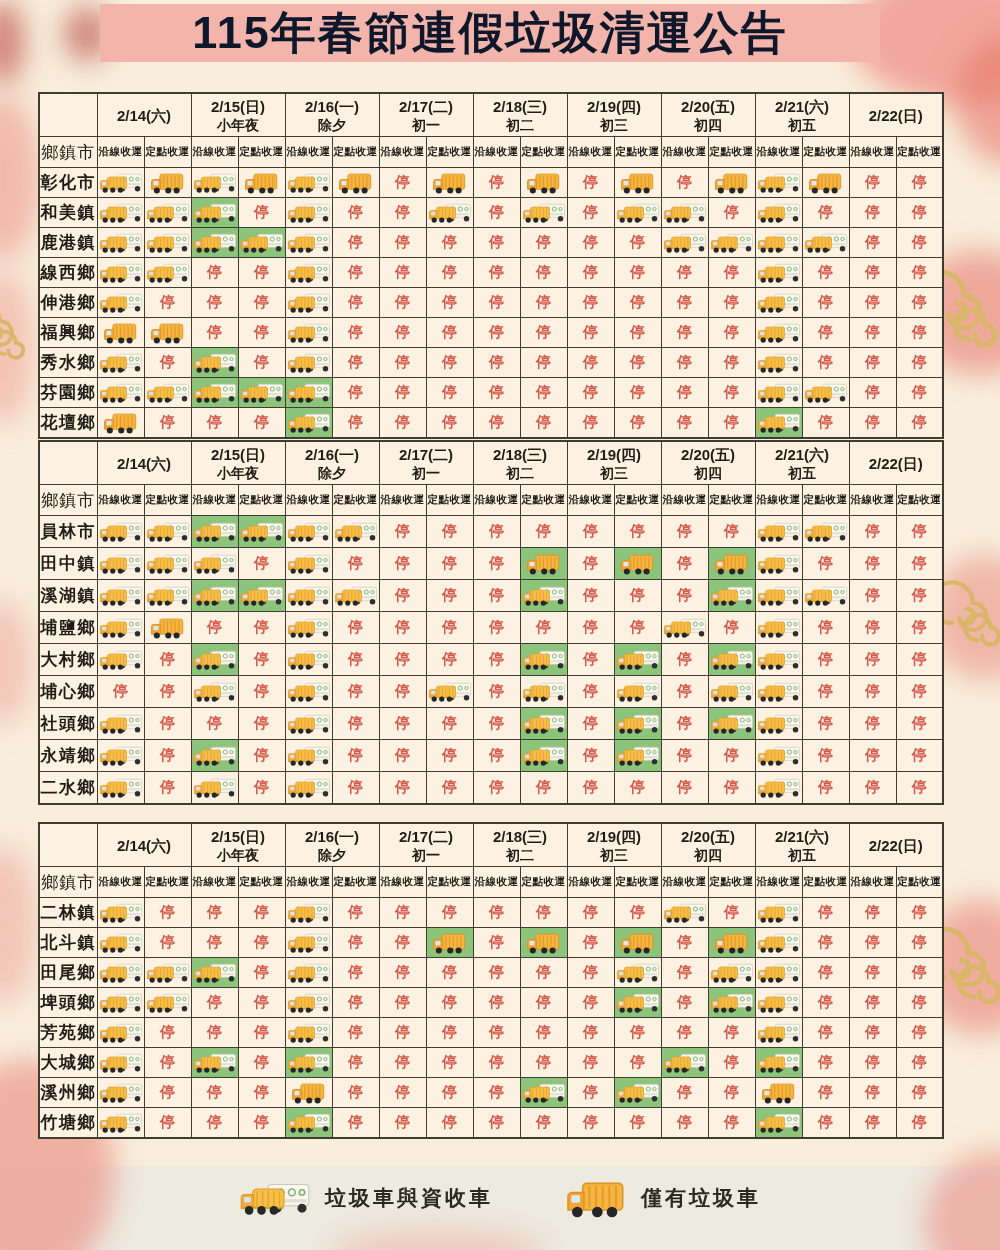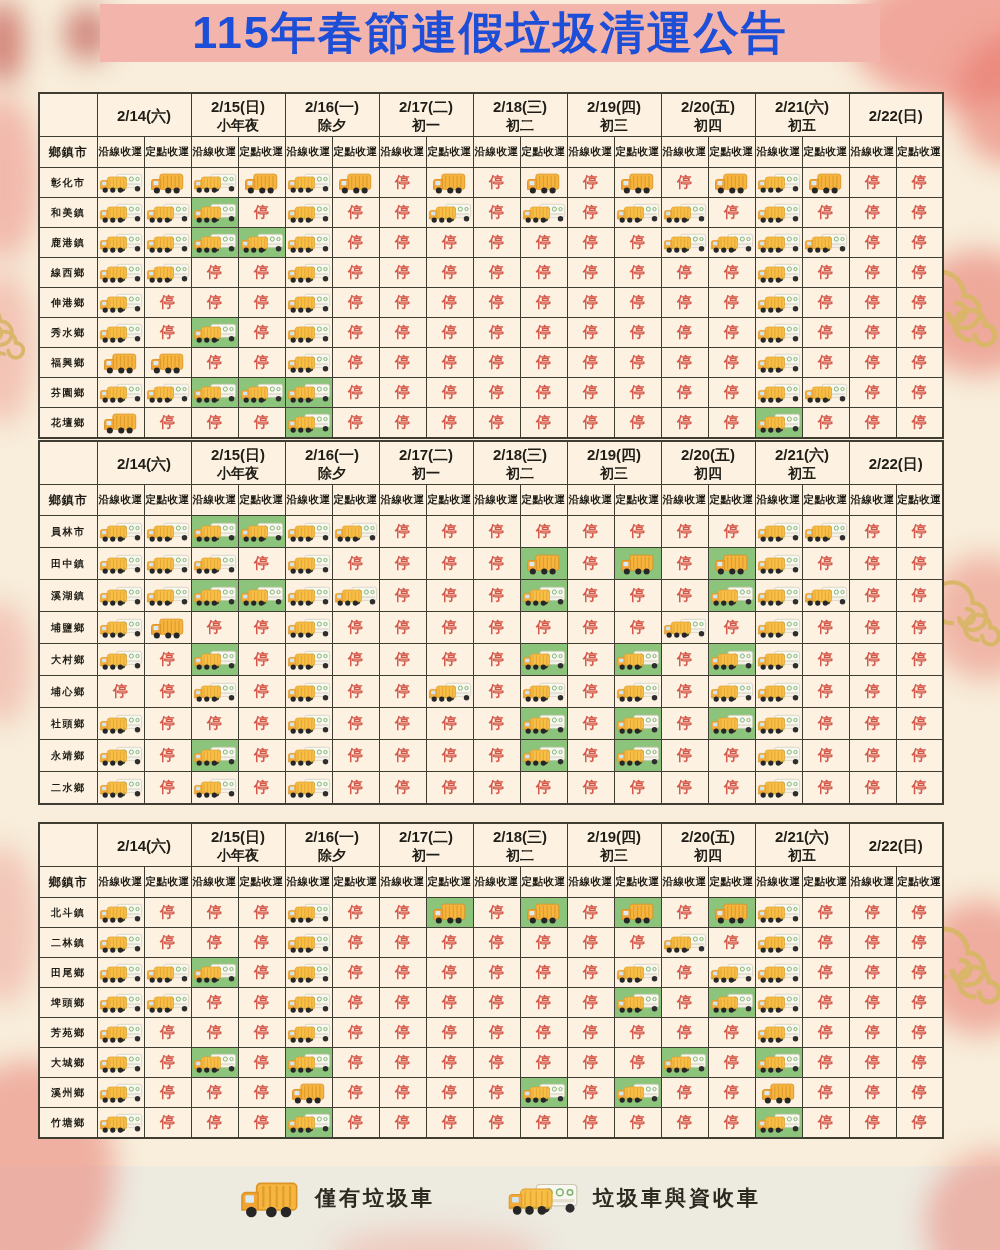--- a/index.html
+++ b/index.html
@@ -19,7 +19,7 @@
     background:#f2b4ab;z-index:2;display:flex;align-items:center;justify-content:center;
   }
   .banner h1{
-    margin:0;font-size:45px;font-weight:900;color:#1d4ed8;
+    margin:0;font-size:45px;font-weight:900;color:#0f172a;
     letter-spacing:2px;white-space:nowrap;
   }
   

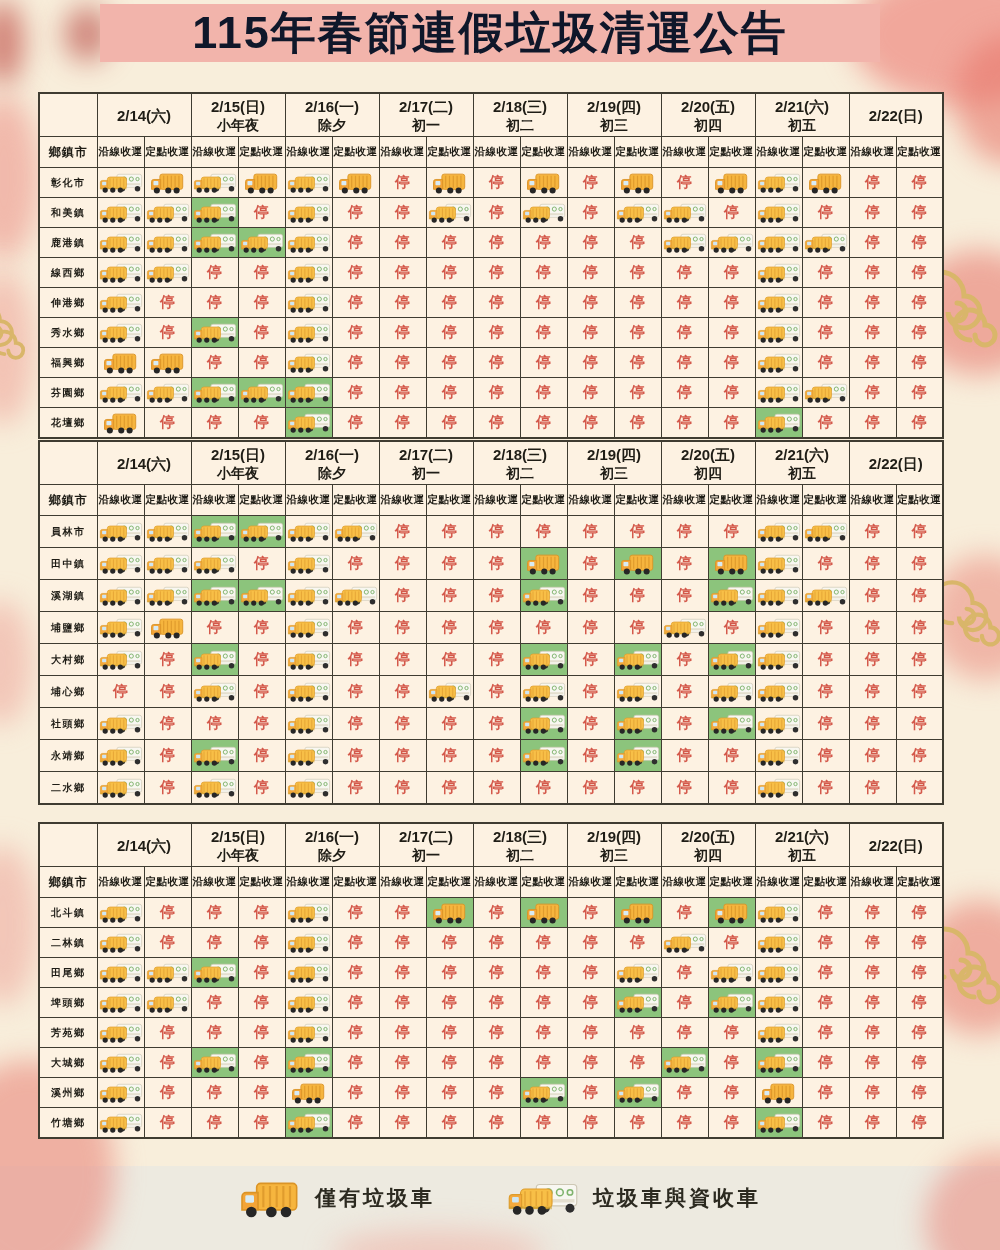--- a/index.html
+++ b/index.html
@@ -43,7 +43,7 @@
   .d1{font-size:15px;font-weight:700;line-height:19px;}
   .d2{font-size:14px;font-weight:700;line-height:18px;}
   th.mode{font-size:10.5px;font-weight:600;letter-spacing:0.5px;}
-  th.town-h{font-size:12px;font-weight:700;letter-spacing:1px;}
+  th.town-h{font-size:17px;font-weight:400;letter-spacing:1px;}
   th.town{font-size:10px;font-weight:700;letter-spacing:1.5px;}
   td .stop{font-size:15px;font-weight:700;color:#d4594b;}
   td.green{background:#8cc47c;}

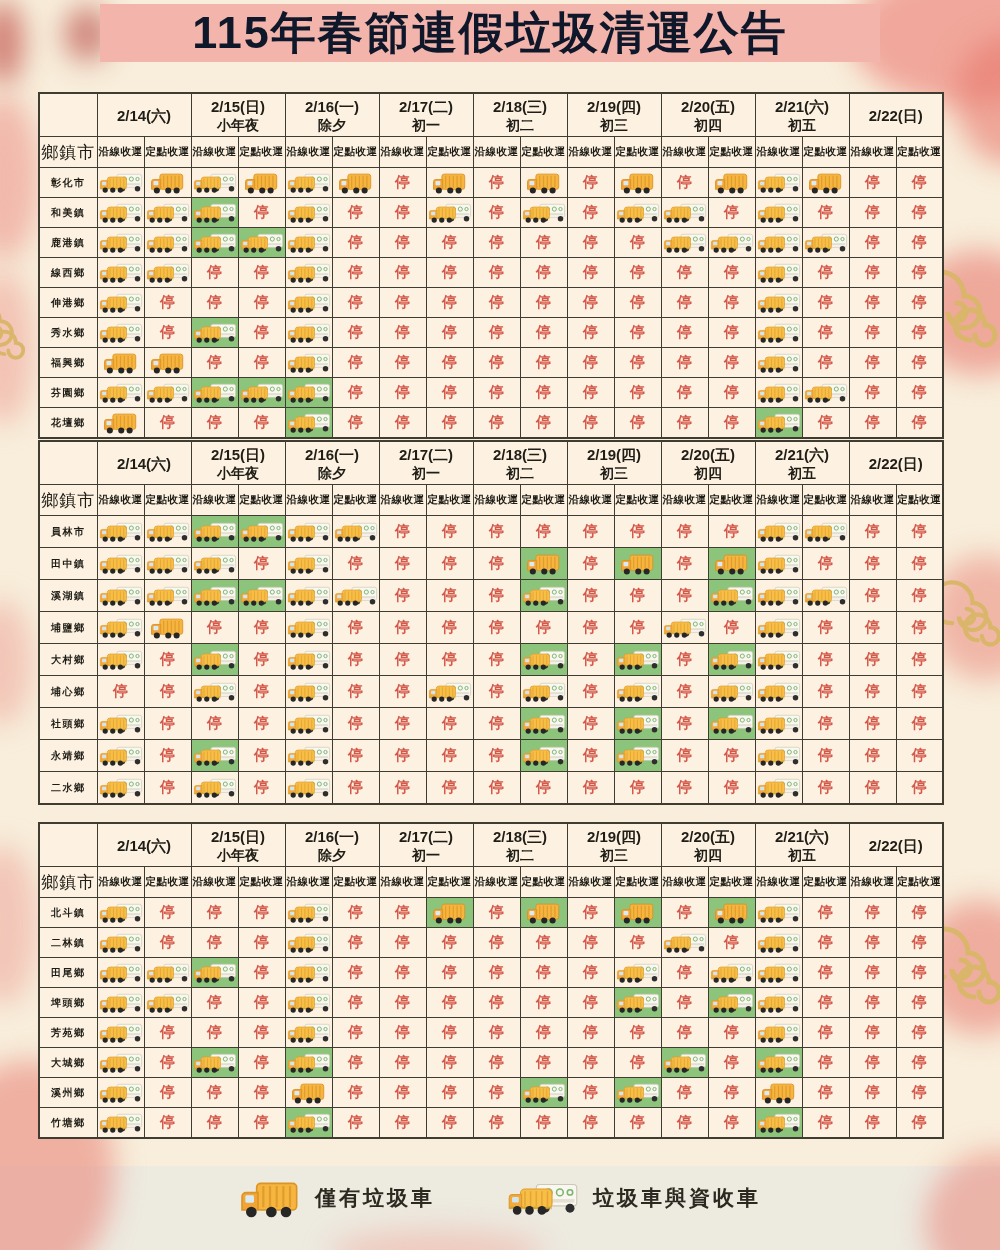--- a/index.html
+++ b/index.html
@@ -44,7 +44,7 @@
   .d2{font-size:14px;font-weight:700;line-height:18px;}
   th.mode{font-size:10.5px;font-weight:600;letter-spacing:0.5px;}
   th.town-h{font-size:17px;font-weight:400;letter-spacing:1px;}
-  th.town{font-size:10px;font-weight:700;letter-spacing:1.5px;}
+  th.town{font-size:17px;font-weight:700;letter-spacing:1.5px;}
   td .stop{font-size:15px;font-weight:700;color:#d4594b;}
   td.green{background:#8cc47c;}
   td svg{vertical-align:middle;display:inline-block;}

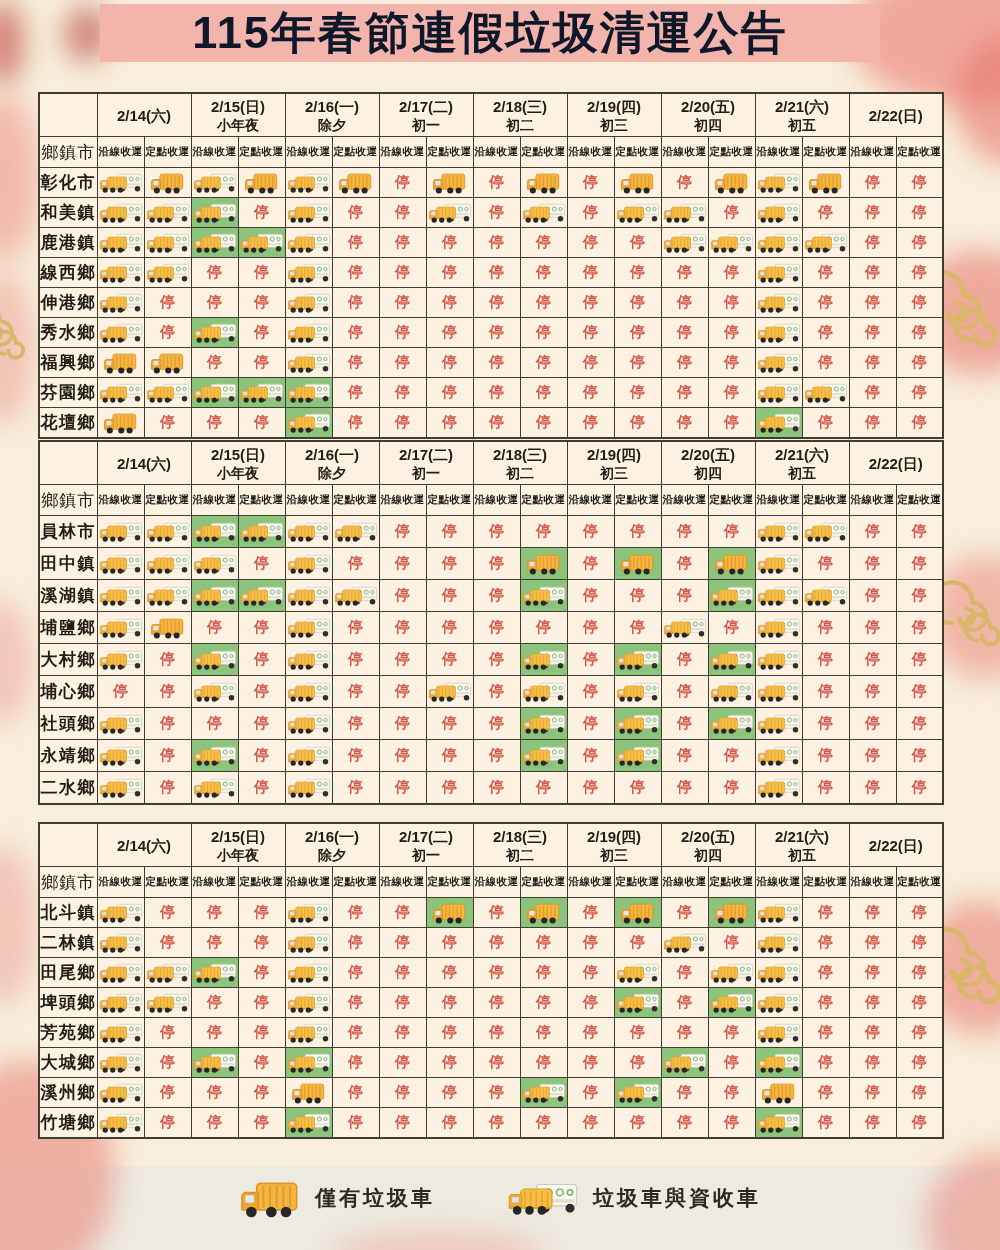--- a/index.html
+++ b/index.html
@@ -391,6 +391,35 @@
         <td><span class="stop">停</span></td>
       </tr>
       <tr>
+        <th class="town">福興鄉</th>
+        <td><svg viewBox="0 0 46 30" width="35" height="23">
+            <use href="#truck-single" xlink:href="#truck-single"></use>
+          </svg></td>
+        <td><svg viewBox="0 0 46 30" width="35" height="23">
+            <use href="#truck-single" xlink:href="#truck-single"></use>
+          </svg></td>
+        <td><span class="stop">停</span></td>
+        <td><span class="stop">停</span></td>
+        <td><svg viewBox="0 0 64 30" width="44" height="23">
+            <use href="#truck-pair" xlink:href="#truck-pair"></use>
+          </svg></td>
+        <td><span class="stop">停</span></td>
+        <td><span class="stop">停</span></td>
+        <td><span class="stop">停</span></td>
+        <td><span class="stop">停</span></td>
+        <td><span class="stop">停</span></td>
+        <td><span class="stop">停</span></td>
+        <td><span class="stop">停</span></td>
+        <td><span class="stop">停</span></td>
+        <td><span class="stop">停</span></td>
+        <td><svg viewBox="0 0 64 30" width="44" height="23">
+            <use href="#truck-pair" xlink:href="#truck-pair"></use>
+          </svg></td>
+        <td><span class="stop">停</span></td>
+        <td><span class="stop">停</span></td>
+        <td><span class="stop">停</span></td>
+      </tr>
+      <tr>
         <th class="town">秀水鄉</th>
         <td><svg viewBox="0 0 64 30" width="44" height="23">
             <use href="#truck-pair" xlink:href="#truck-pair"></use>
@@ -399,35 +428,6 @@
         <td class="green"><svg viewBox="0 0 64 30" width="44" height="23">
             <use href="#truck-pair" xlink:href="#truck-pair"></use>
           </svg></td>
-        <td><span class="stop">停</span></td>
-        <td><svg viewBox="0 0 64 30" width="44" height="23">
-            <use href="#truck-pair" xlink:href="#truck-pair"></use>
-          </svg></td>
-        <td><span class="stop">停</span></td>
-        <td><span class="stop">停</span></td>
-        <td><span class="stop">停</span></td>
-        <td><span class="stop">停</span></td>
-        <td><span class="stop">停</span></td>
-        <td><span class="stop">停</span></td>
-        <td><span class="stop">停</span></td>
-        <td><span class="stop">停</span></td>
-        <td><span class="stop">停</span></td>
-        <td><svg viewBox="0 0 64 30" width="44" height="23">
-            <use href="#truck-pair" xlink:href="#truck-pair"></use>
-          </svg></td>
-        <td><span class="stop">停</span></td>
-        <td><span class="stop">停</span></td>
-        <td><span class="stop">停</span></td>
-      </tr>
-      <tr>
-        <th class="town">福興鄉</th>
-        <td><svg viewBox="0 0 46 30" width="35" height="23">
-            <use href="#truck-single" xlink:href="#truck-single"></use>
-          </svg></td>
-        <td><svg viewBox="0 0 46 30" width="35" height="23">
-            <use href="#truck-single" xlink:href="#truck-single"></use>
-          </svg></td>
-        <td><span class="stop">停</span></td>
         <td><span class="stop">停</span></td>
         <td><svg viewBox="0 0 64 30" width="44" height="23">
             <use href="#truck-pair" xlink:href="#truck-pair"></use>

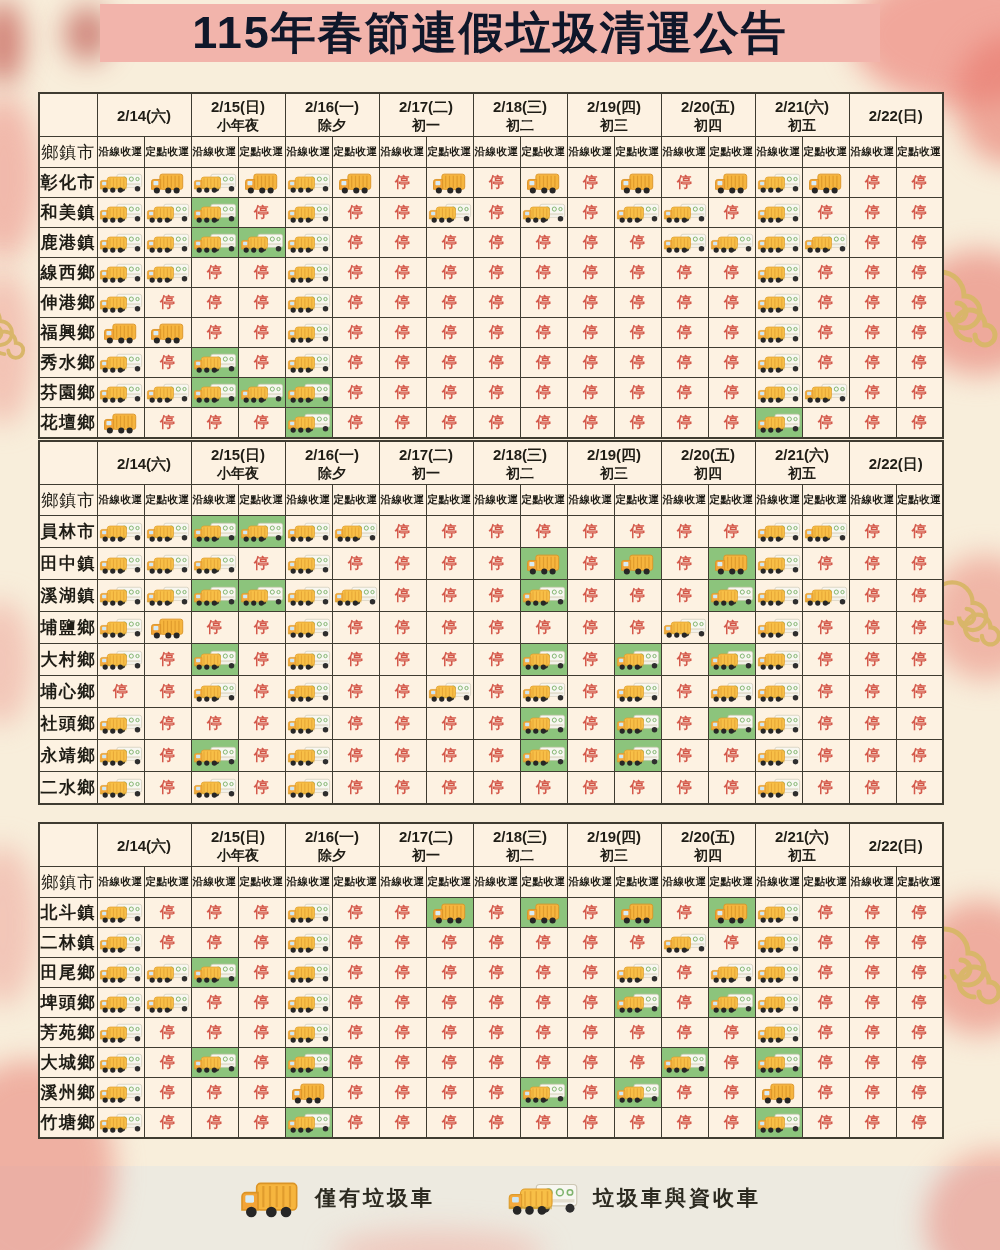--- a/index.html
+++ b/index.html
@@ -992,6 +992,35 @@
     </thead>
     <tbody>
       <tr>
+        <th class="town">二林鎮</th>
+        <td><svg viewBox="0 0 64 30" width="44" height="23">
+            <use href="#truck-pair" xlink:href="#truck-pair"></use>
+          </svg></td>
+        <td><span class="stop">停</span></td>
+        <td><span class="stop">停</span></td>
+        <td><span class="stop">停</span></td>
+        <td><svg viewBox="0 0 64 30" width="44" height="23">
+            <use href="#truck-pair" xlink:href="#truck-pair"></use>
+          </svg></td>
+        <td><span class="stop">停</span></td>
+        <td><span class="stop">停</span></td>
+        <td><span class="stop">停</span></td>
+        <td><span class="stop">停</span></td>
+        <td><span class="stop">停</span></td>
+        <td><span class="stop">停</span></td>
+        <td><span class="stop">停</span></td>
+        <td><svg viewBox="0 0 64 30" width="44" height="23">
+            <use href="#truck-pair" xlink:href="#truck-pair"></use>
+          </svg></td>
+        <td><span class="stop">停</span></td>
+        <td><svg viewBox="0 0 64 30" width="44" height="23">
+            <use href="#truck-pair" xlink:href="#truck-pair"></use>
+          </svg></td>
+        <td><span class="stop">停</span></td>
+        <td><span class="stop">停</span></td>
+        <td><span class="stop">停</span></td>
+      </tr>
+      <tr>
         <th class="town">北斗鎮</th>
         <td><svg viewBox="0 0 64 30" width="44" height="23">
             <use href="#truck-pair" xlink:href="#truck-pair"></use>
@@ -1019,35 +1048,6 @@
         <td class="green"><svg viewBox="0 0 46 30" width="35" height="23">
             <use href="#truck-single" xlink:href="#truck-single"></use>
           </svg></td>
-        <td><svg viewBox="0 0 64 30" width="44" height="23">
-            <use href="#truck-pair" xlink:href="#truck-pair"></use>
-          </svg></td>
-        <td><span class="stop">停</span></td>
-        <td><span class="stop">停</span></td>
-        <td><span class="stop">停</span></td>
-      </tr>
-      <tr>
-        <th class="town">二林鎮</th>
-        <td><svg viewBox="0 0 64 30" width="44" height="23">
-            <use href="#truck-pair" xlink:href="#truck-pair"></use>
-          </svg></td>
-        <td><span class="stop">停</span></td>
-        <td><span class="stop">停</span></td>
-        <td><span class="stop">停</span></td>
-        <td><svg viewBox="0 0 64 30" width="44" height="23">
-            <use href="#truck-pair" xlink:href="#truck-pair"></use>
-          </svg></td>
-        <td><span class="stop">停</span></td>
-        <td><span class="stop">停</span></td>
-        <td><span class="stop">停</span></td>
-        <td><span class="stop">停</span></td>
-        <td><span class="stop">停</span></td>
-        <td><span class="stop">停</span></td>
-        <td><span class="stop">停</span></td>
-        <td><svg viewBox="0 0 64 30" width="44" height="23">
-            <use href="#truck-pair" xlink:href="#truck-pair"></use>
-          </svg></td>
-        <td><span class="stop">停</span></td>
         <td><svg viewBox="0 0 64 30" width="44" height="23">
             <use href="#truck-pair" xlink:href="#truck-pair"></use>
           </svg></td>

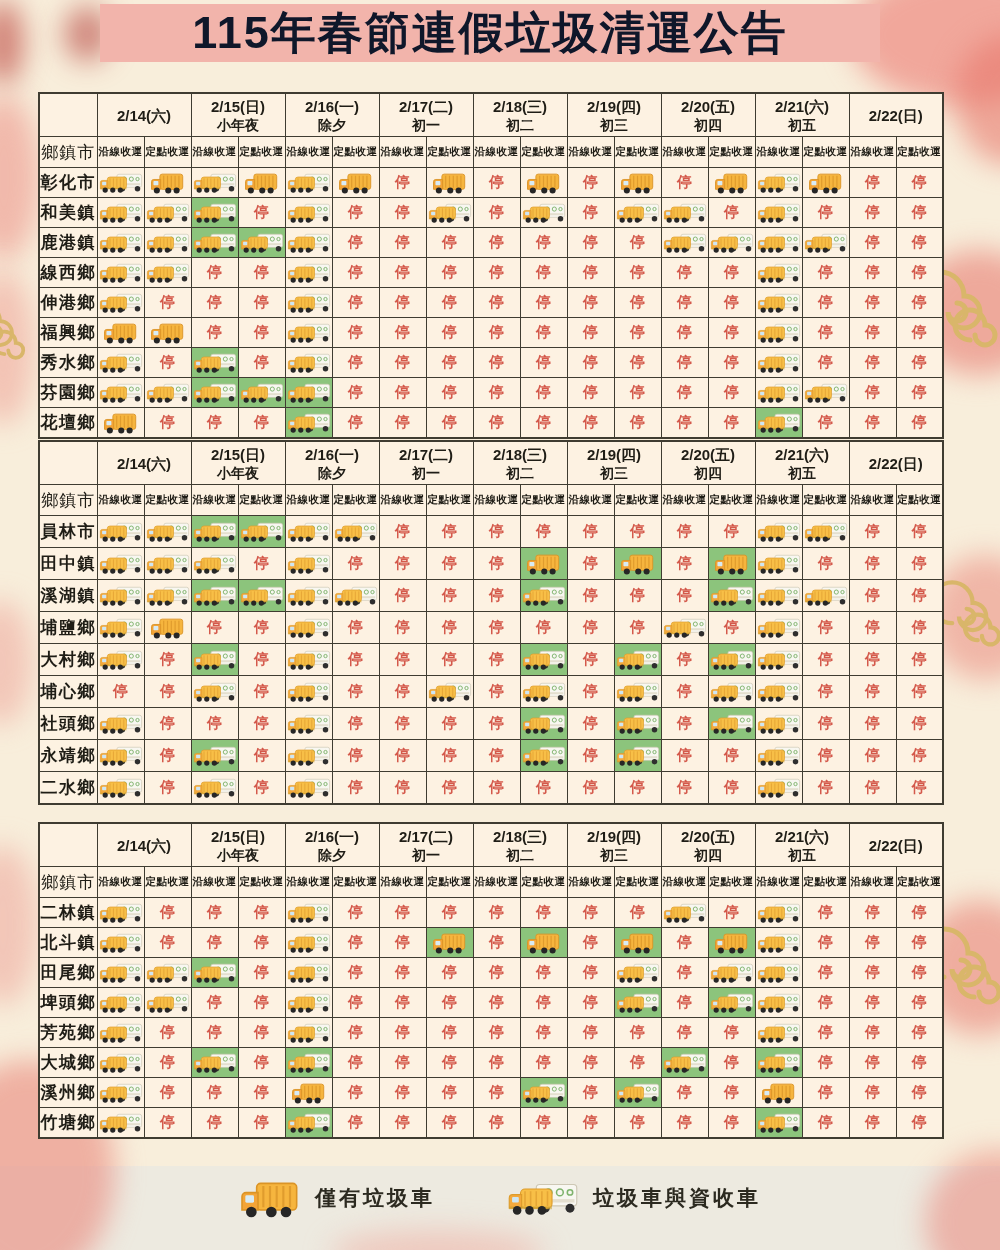--- a/index.html
+++ b/index.html
@@ -1244,17 +1244,17 @@
 
 <div class="legend">
   <div class="legend-item">
+    <svg width="72" height="34" viewBox="0 0 64 30">
+        <use href="#truck-pair" xlink:href="#truck-pair"></use>
+      </svg>
+    <span class="legend-label">垃圾車與資收車</span>
+  </div>
+  <div class="legend-item">
     <svg width="62" height="40" viewBox="0 0 46 30">
         <use href="#truck-single" xlink:href="#truck-single"></use>
       </svg>
     <span class="legend-label">僅有垃圾車</span>
   </div>
-  <div class="legend-item">
-    <svg width="72" height="34" viewBox="0 0 64 30">
-        <use href="#truck-pair" xlink:href="#truck-pair"></use>
-      </svg>
-    <span class="legend-label">垃圾車與資收車</span>
-  </div>
 </div>
 
 </body></html>

